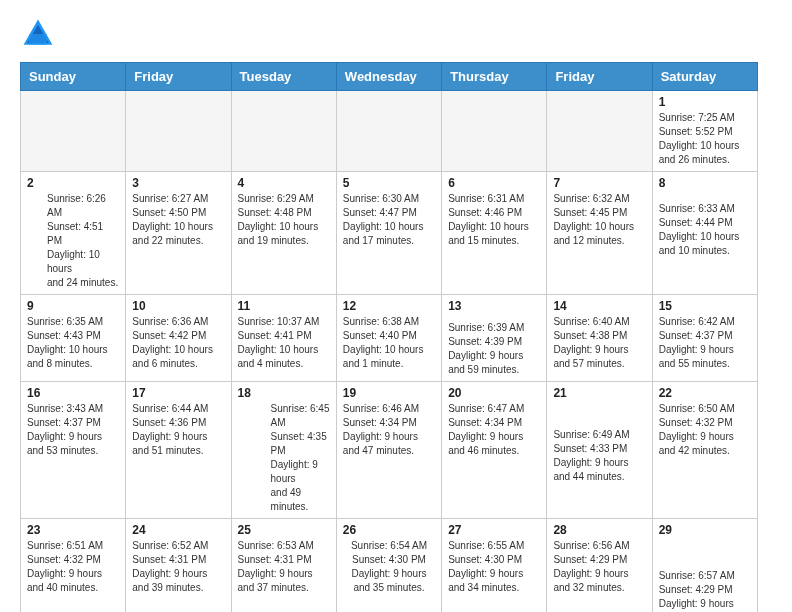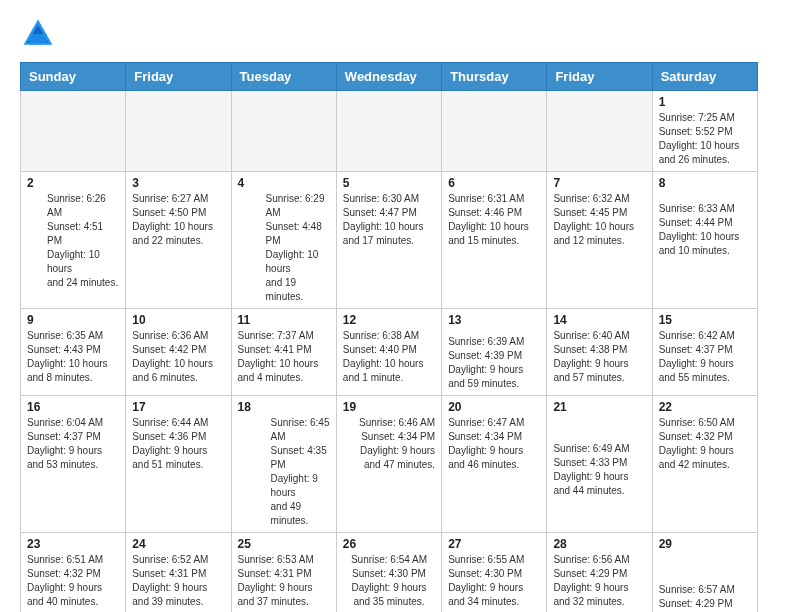--- a/index.html
+++ b/index.html
@@ -162,7 +162,7 @@
           </td>
           <td>
             <span class="day-number">4</span>
-            <div class="day-info" style="white-space: pre-line; margin-left: 28px;">Sunrise: 6:29 AM
+            <div class="day-info" style="white-space: pre-line;">Sunrise: 6:29 AM
 Sunset: 4:48 PM
 Daylight: 10 hours
 and 19 minutes.</div>

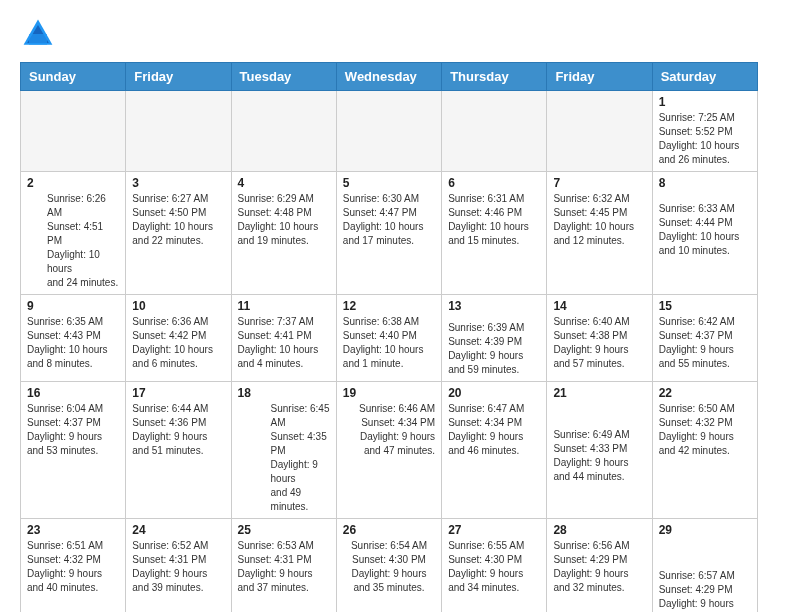--- a/index.html
+++ b/index.html
@@ -213,7 +213,7 @@
           </td>
           <td>
             <span class="day-number">11</span>
-            <div class="day-info" style="white-space: pre-line;">Sunrise: 7:37 AM
+            <div class="day-info" style="white-space: pre-line;">Sunrise: 10:37 AM
 Sunset: 4:41 PM
 Daylight: 10 hours
 and 4 minutes.</div>

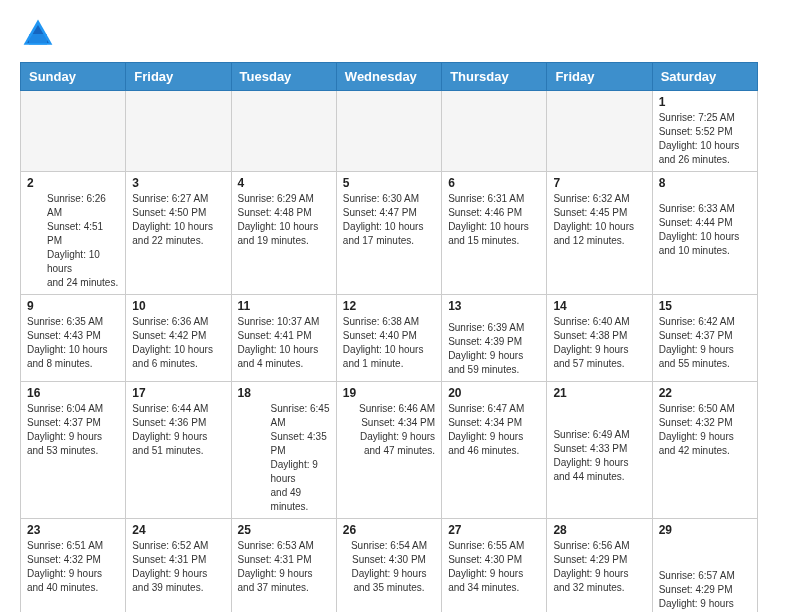--- a/index.html
+++ b/index.html
@@ -250,7 +250,7 @@
         <tr>
           <td>
             <span class="day-number">16</span>
-            <div class="day-info" style="white-space: pre-line;">Sunrise: 6:04 AM
+            <div class="day-info" style="white-space: pre-line;">Sunrise: 3:43 AM
 Sunset: 4:37 PM
 Daylight: 9 hours
 and 53 minutes.</div>

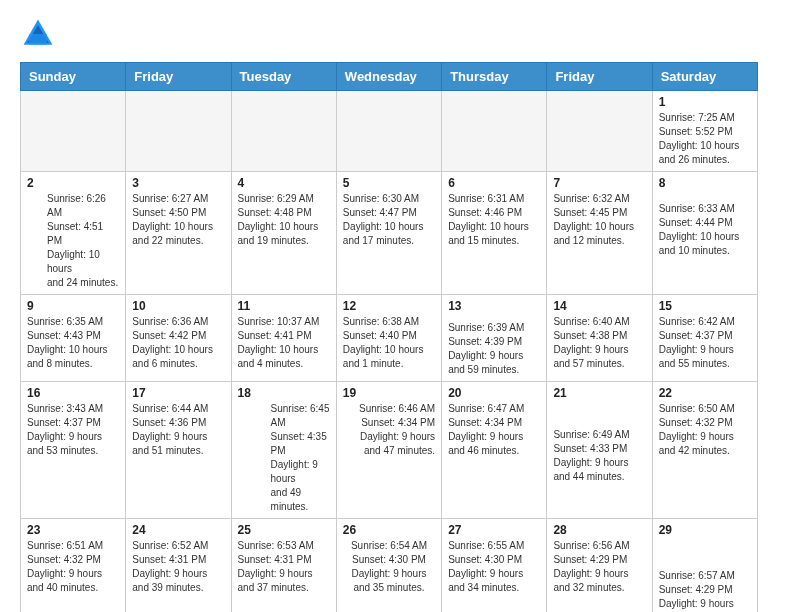--- a/index.html
+++ b/index.html
@@ -271,7 +271,7 @@
           </td>
           <td>
             <span class="day-number">19</span>
-            <div class="day-info" style="white-space: pre-line; text-align: right;">Sunrise: 6:46 AM
+            <div class="day-info" style="white-space: pre-line;">Sunrise: 6:46 AM
 Sunset: 4:34 PM
 Daylight: 9 hours
 and 47 minutes.</div>

